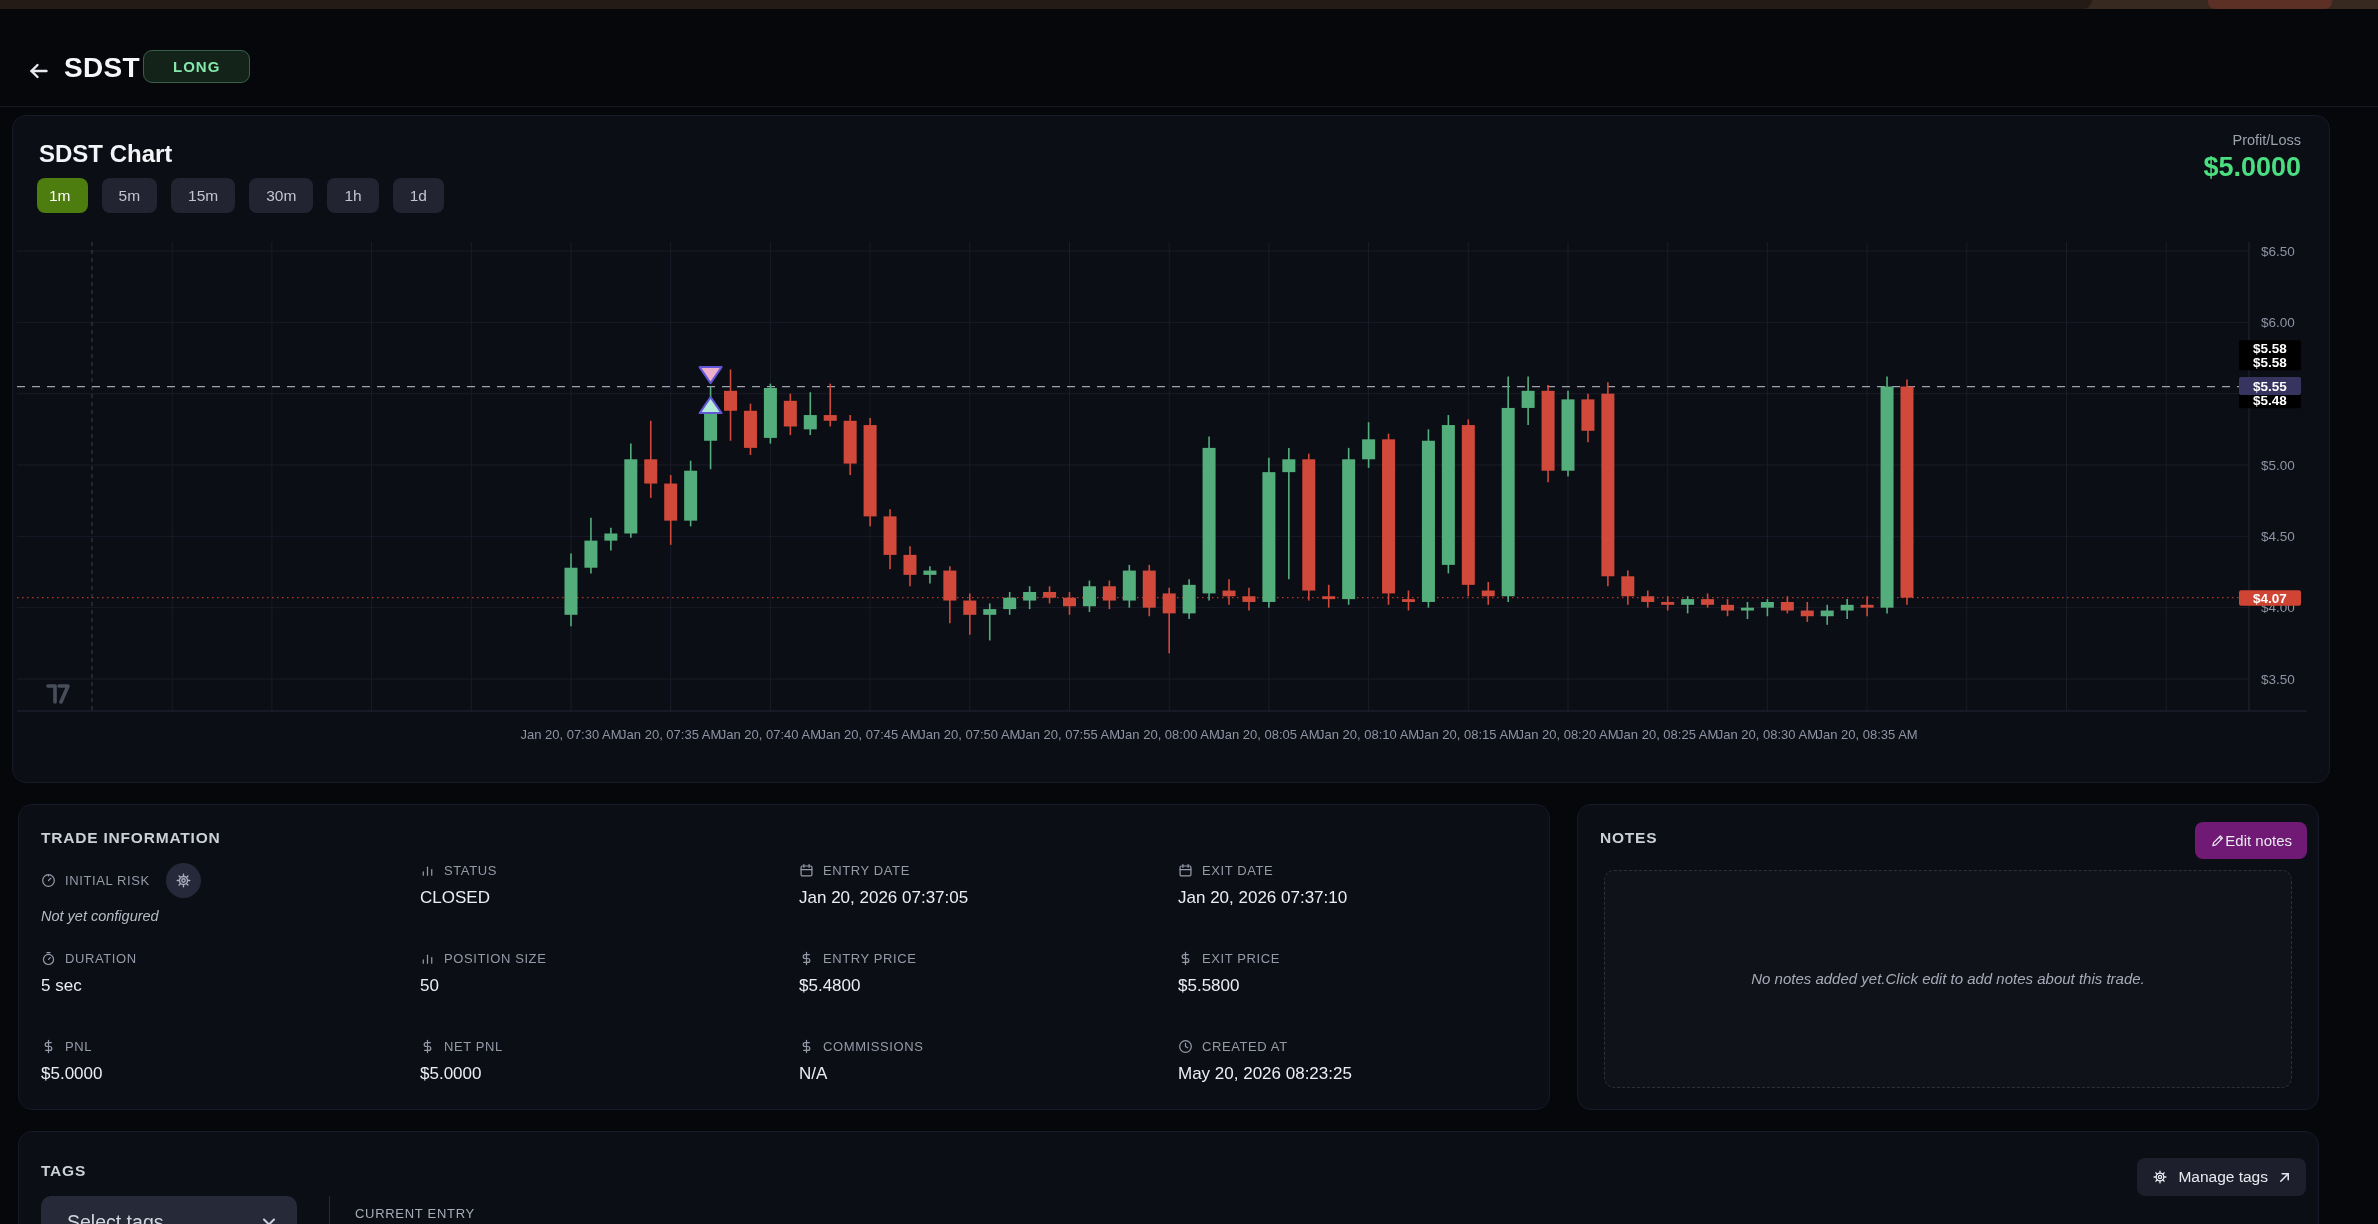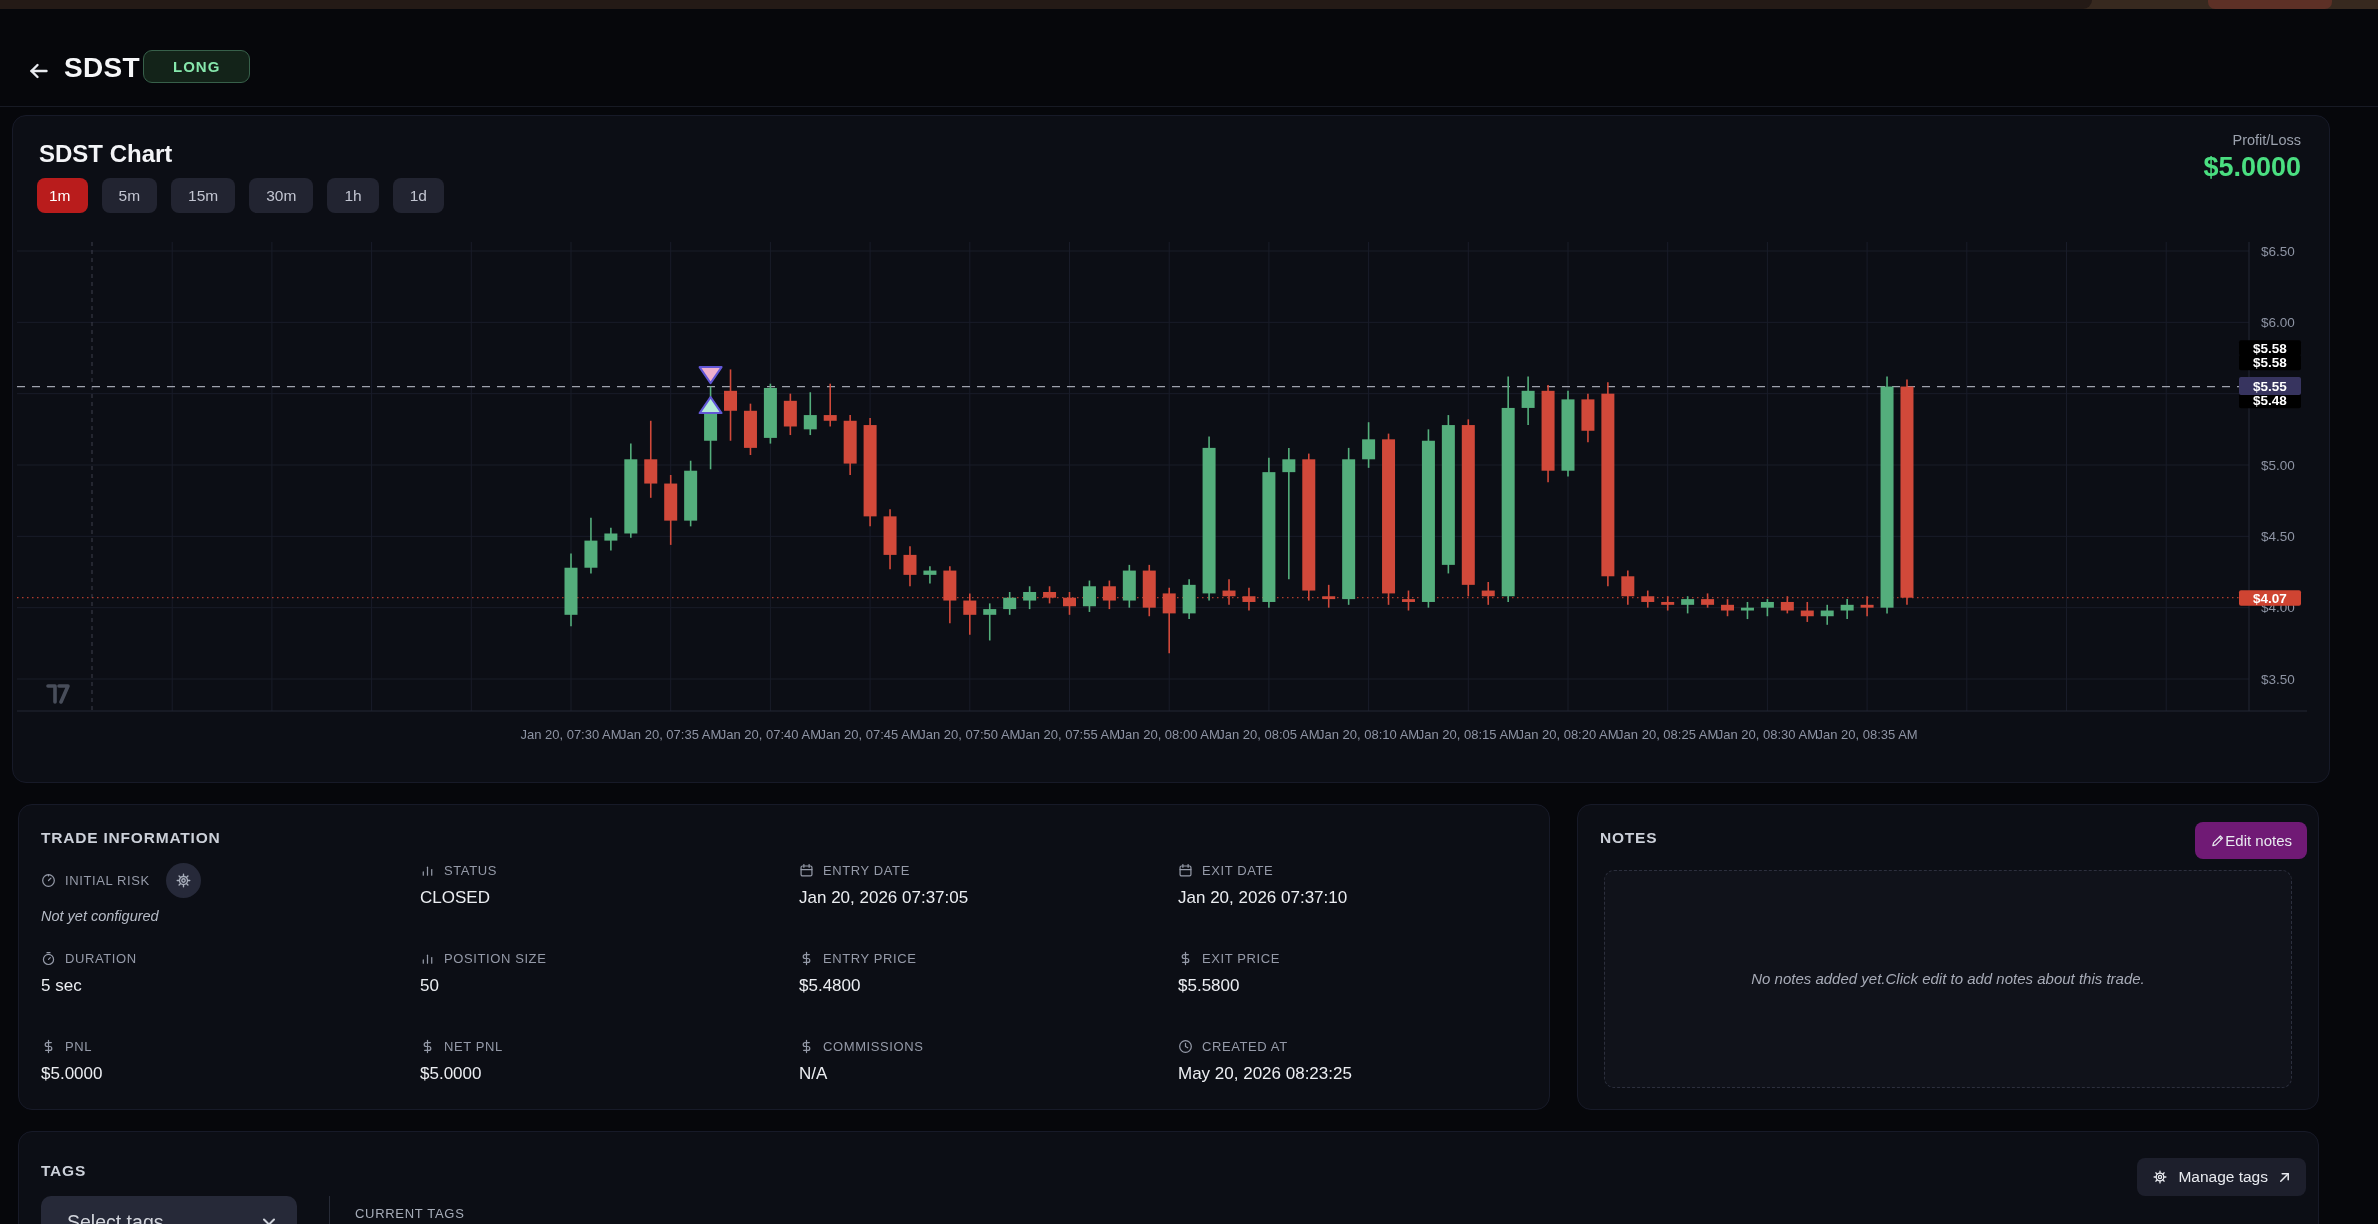--- a/index.html
+++ b/index.html
@@ -37,7 +37,7 @@
   .pl-value { font-size:27px; font-weight:bold; margin-top:4px; }
   .tf-row { position:absolute; left:24px; top:62px; display:flex; gap:14px; }
   .tf-btn { height:35px; padding:0 17px; border:none; border-radius:8px; background:#222431; color:#c2c5d1; font-size:15.5px; font-family:inherit; cursor:pointer; }
-  .tf-btn.active { background:#b91c1c; color:#ffffff;padding-left:12px; }
+  .tf-btn.active { background:#4d7c0f; color:#ffffff;padding-left:12px; }
   .chart-area { position:absolute; left:4px; top:126px; width:2290px; height:524px; cursor:crosshair; }
 
   

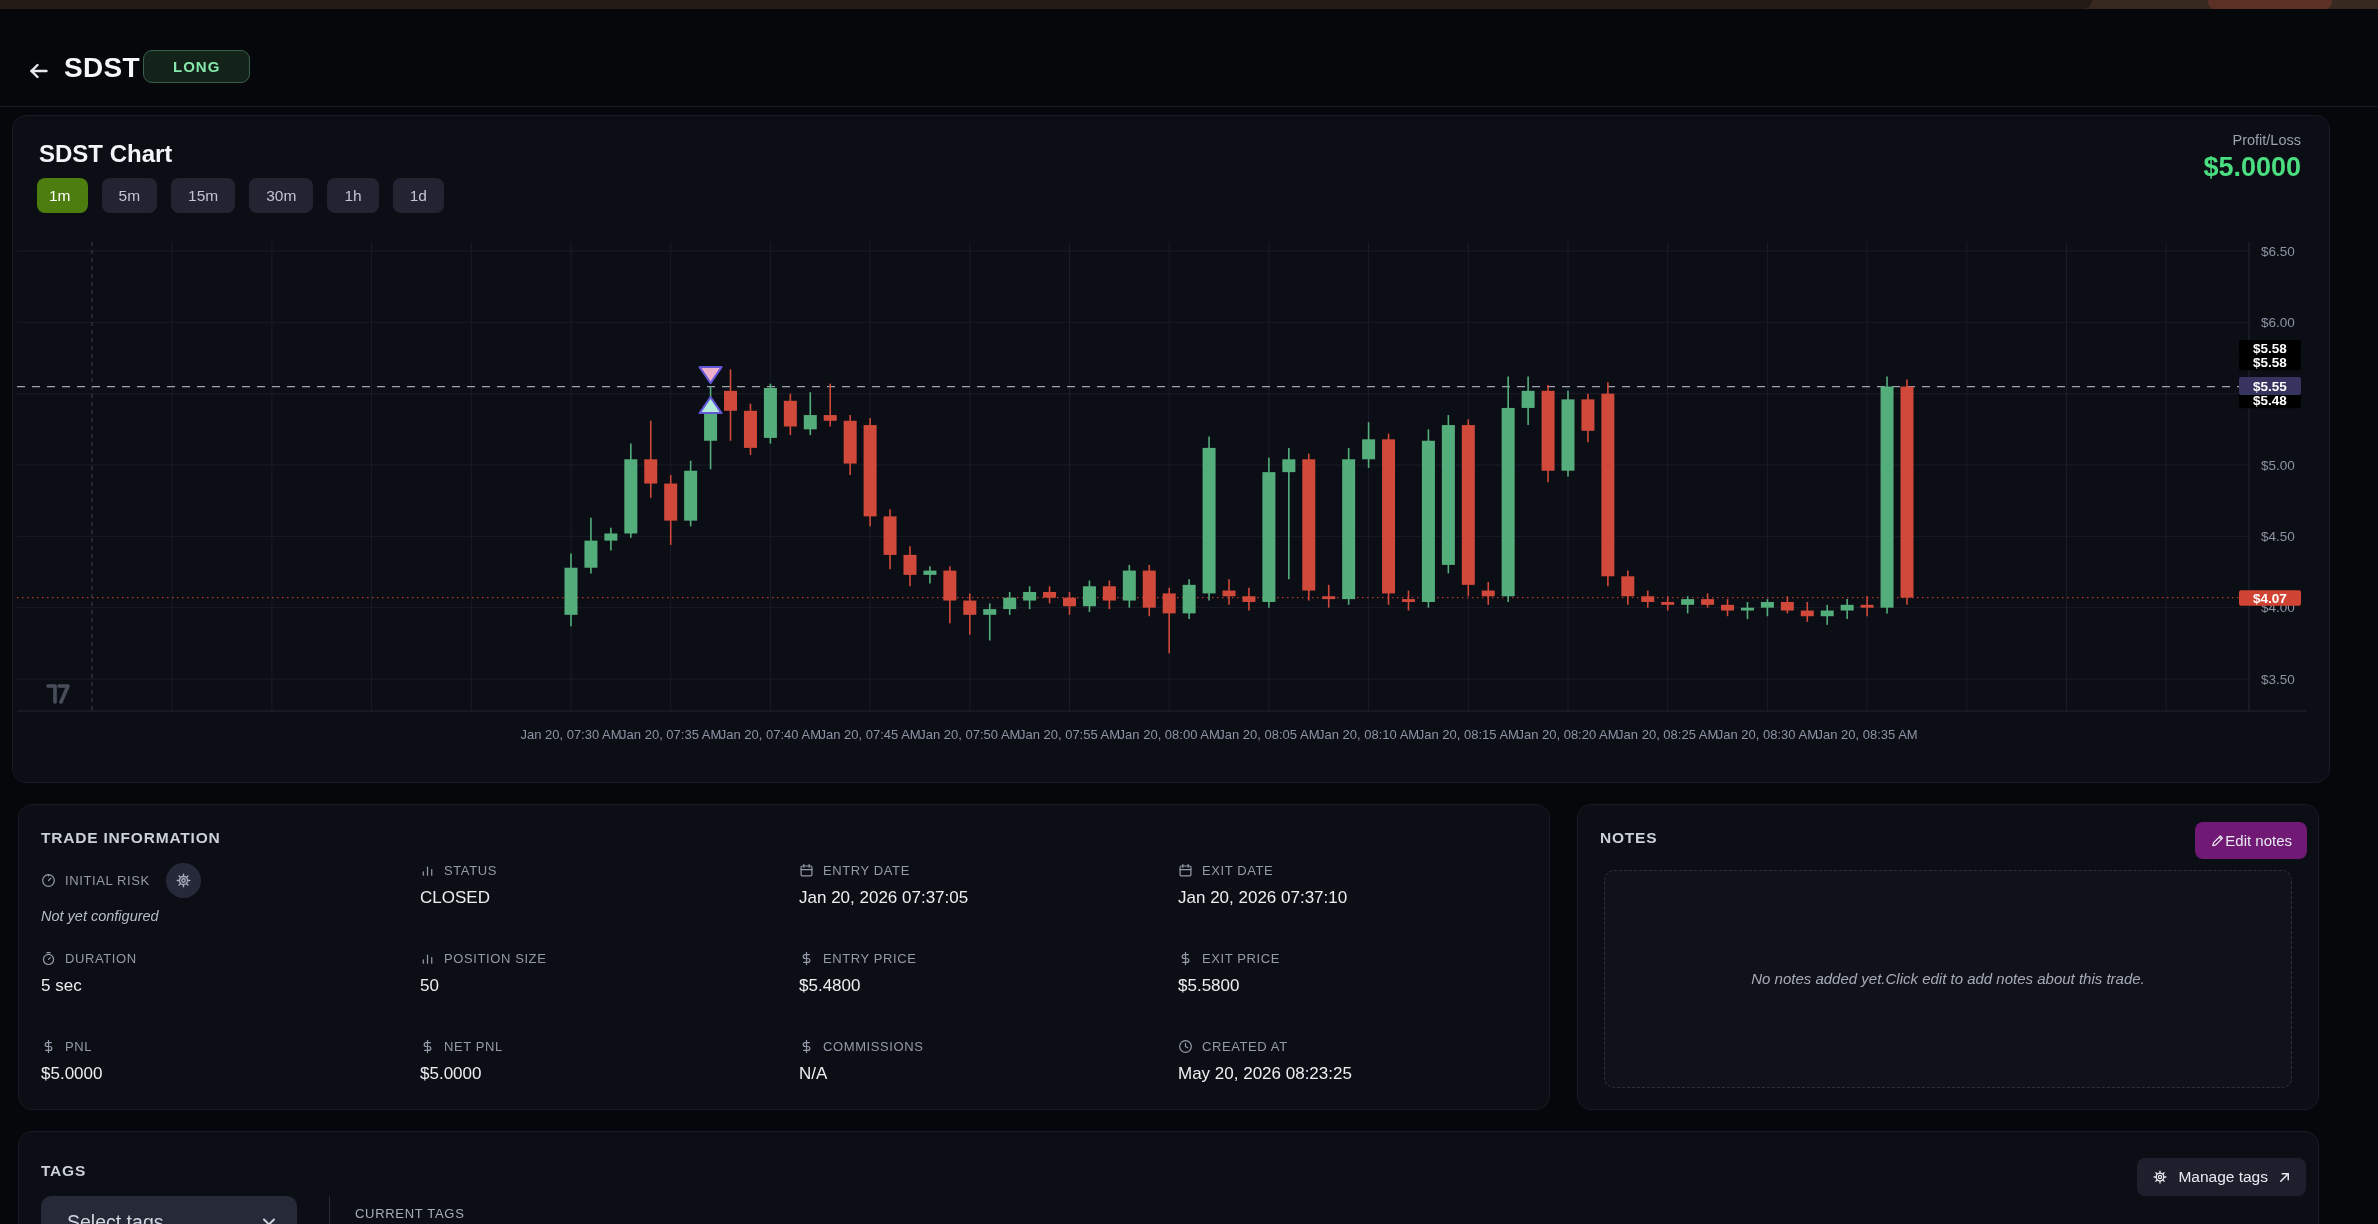--- a/index.html
+++ b/index.html
@@ -522,7 +522,7 @@
       </svg>
   </div>
   <div class="tags-divider"></div>
-  <div class="current-tags-label">CURRENT TAGS</div>
+  <div class="current-tags-label">CURRENT ENTRY</div>
 </div>
 
 </body></html>

